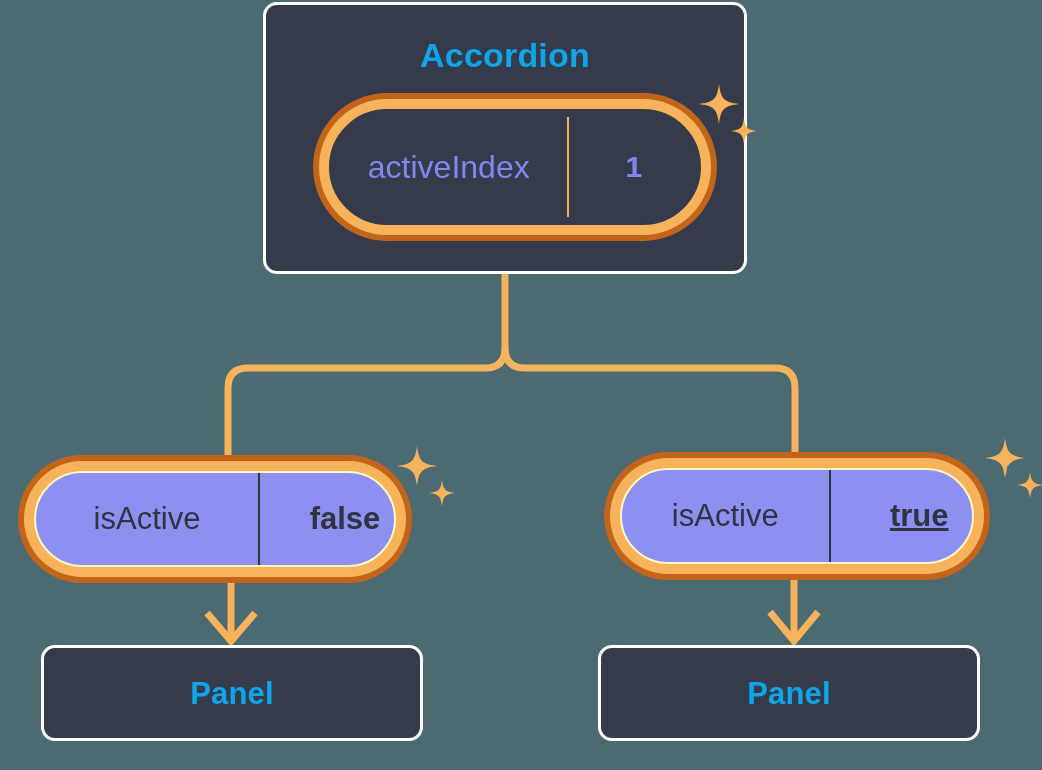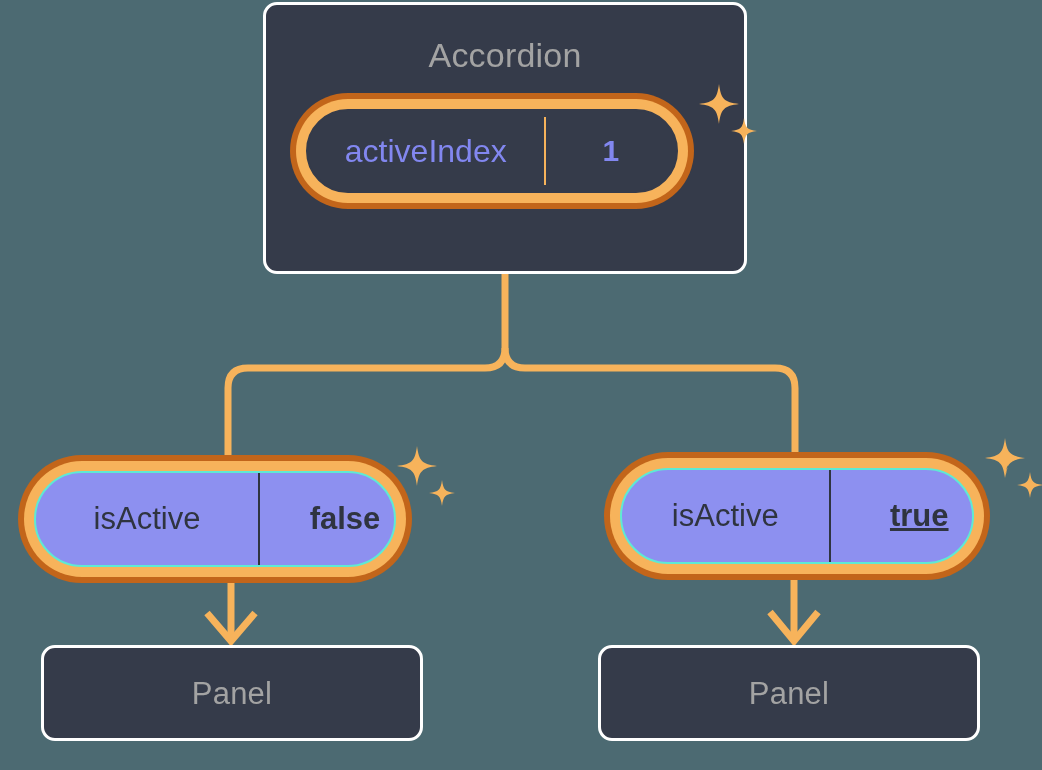--- a/index.html
+++ b/index.html
@@ -45,9 +45,9 @@
     justify-content: center;
   }
   .comp-title {
-    color: #a3a3a3;
+    color: #0ea5e9;
     font-size: 34px;
-    font-weight: 400;
+    font-weight: 700;
     letter-spacing: 0.2px;
     line-height: 1;
     white-space: nowrap;

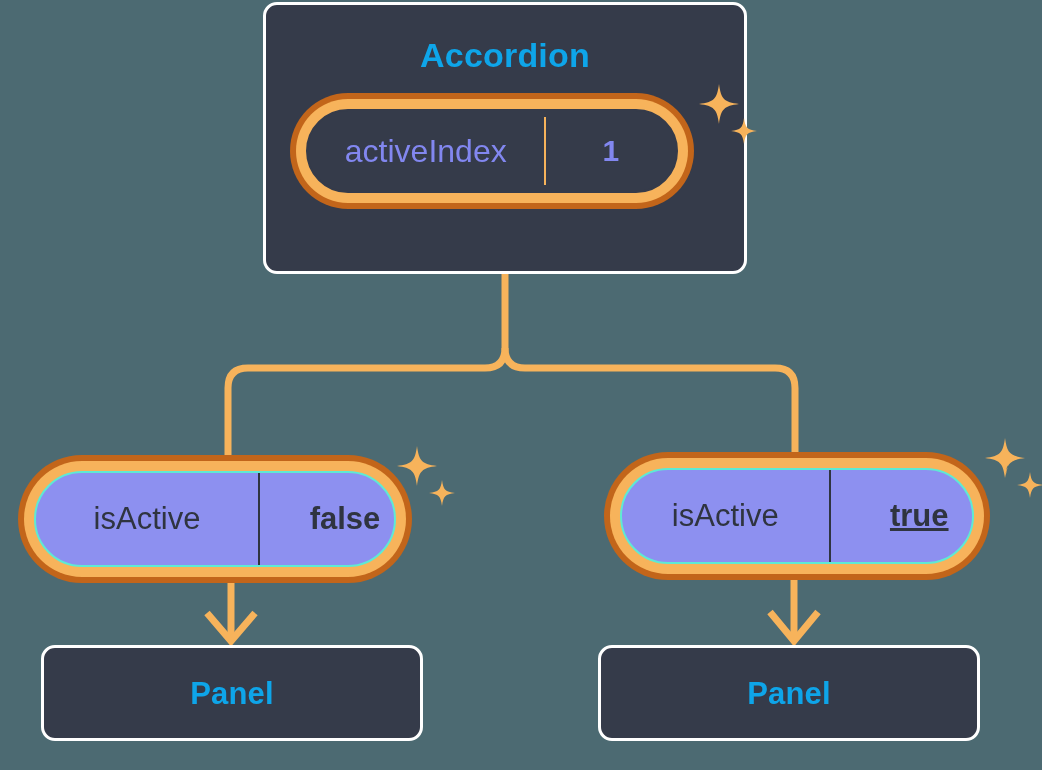--- a/index.html
+++ b/index.html
@@ -156,8 +156,8 @@
 
   
   #pill-active-index {
-    left: 290px; top: 93px;
-    width: 404px; height: 116px;
+    left: 313px; top: 93px;
+    width: 404px; height: 148px;
   }
   #pill-active-index .pill-key   { font-size: 32px; }
   #pill-active-index .pill-value { font-size: 30px; }

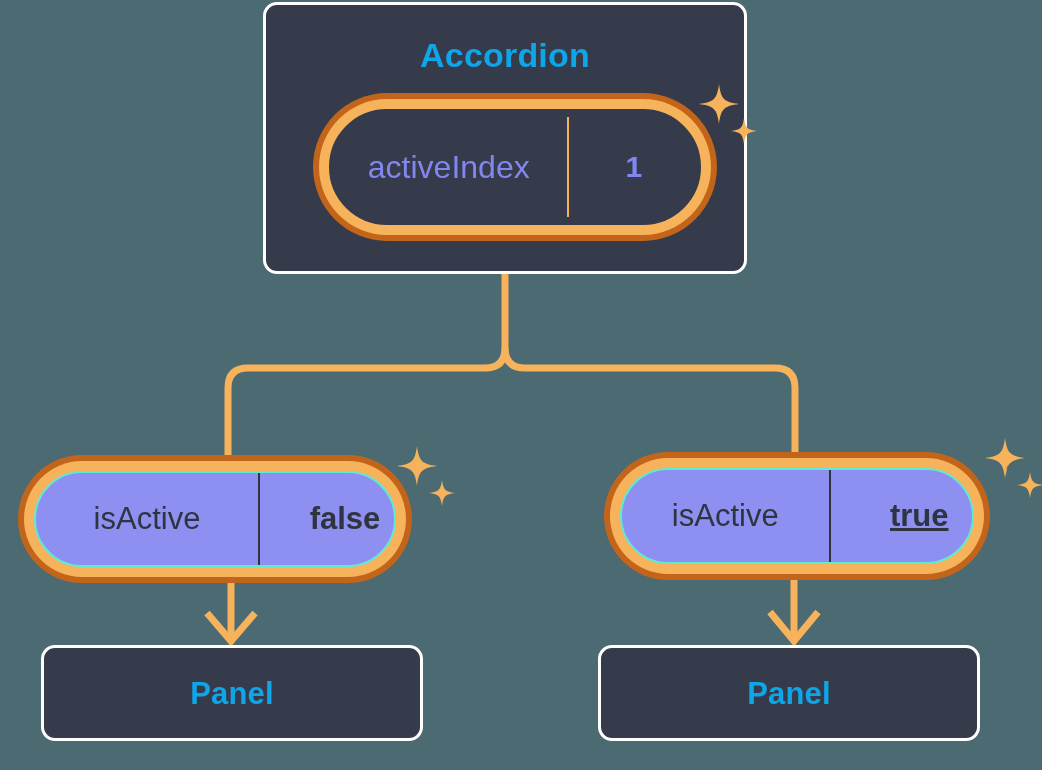--- a/index.html
+++ b/index.html
@@ -144,7 +144,7 @@
   
   .pill-purple .pill-body {
     background: #8D90F0;
-    border: 2px solid #5eead4;
+    border: 2px solid #fef9c3;
   }
   .pill-purple .pill-key,
   .pill-purple .pill-value { color: #2F3440; }

